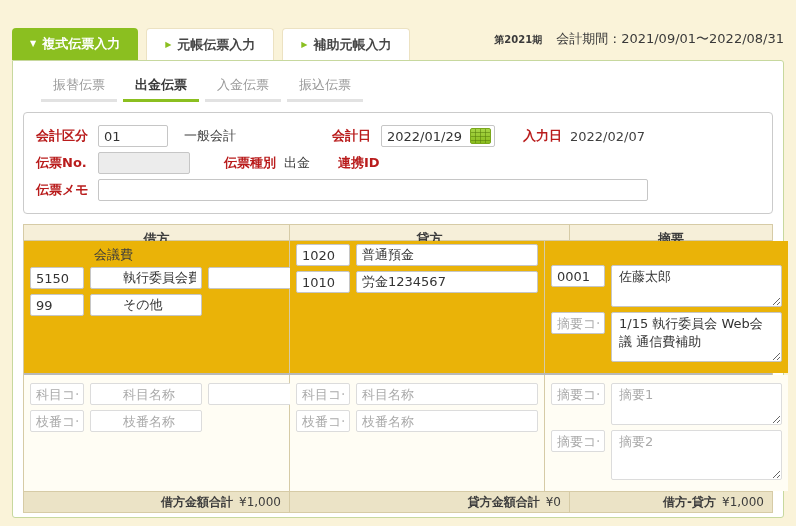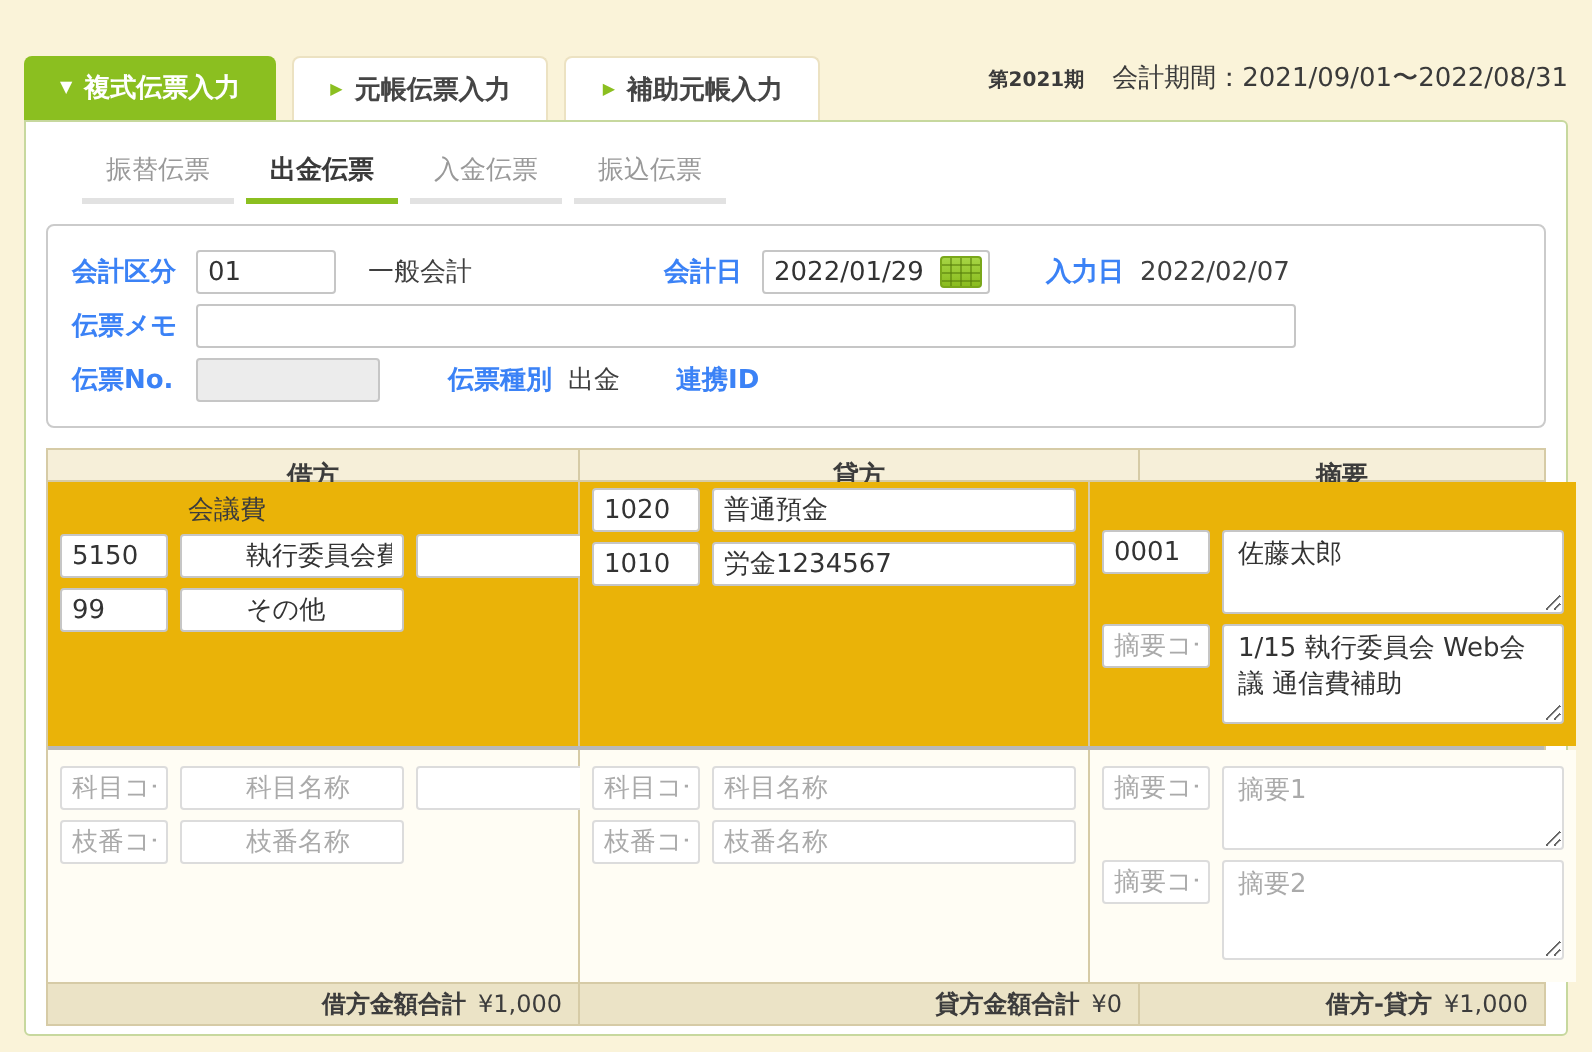--- a/index.html
+++ b/index.html
@@ -40,7 +40,7 @@
   
   .form-box { margin-top:10px; border:1px solid #cbcbcb; border-radius:4px; padding:8px 12px; }
   .f-row { display:flex; align-items:center; height:24px; margin:3px 0; }
-  .f-label { font-weight:bold; color:#3b82f6; }
+  .f-label { font-weight:bold; color:#b91c1c; }
   .w60 { width:62px; }
   input, textarea {
     font-family:"DejaVu Sans","Liberation Sans",sans-serif;

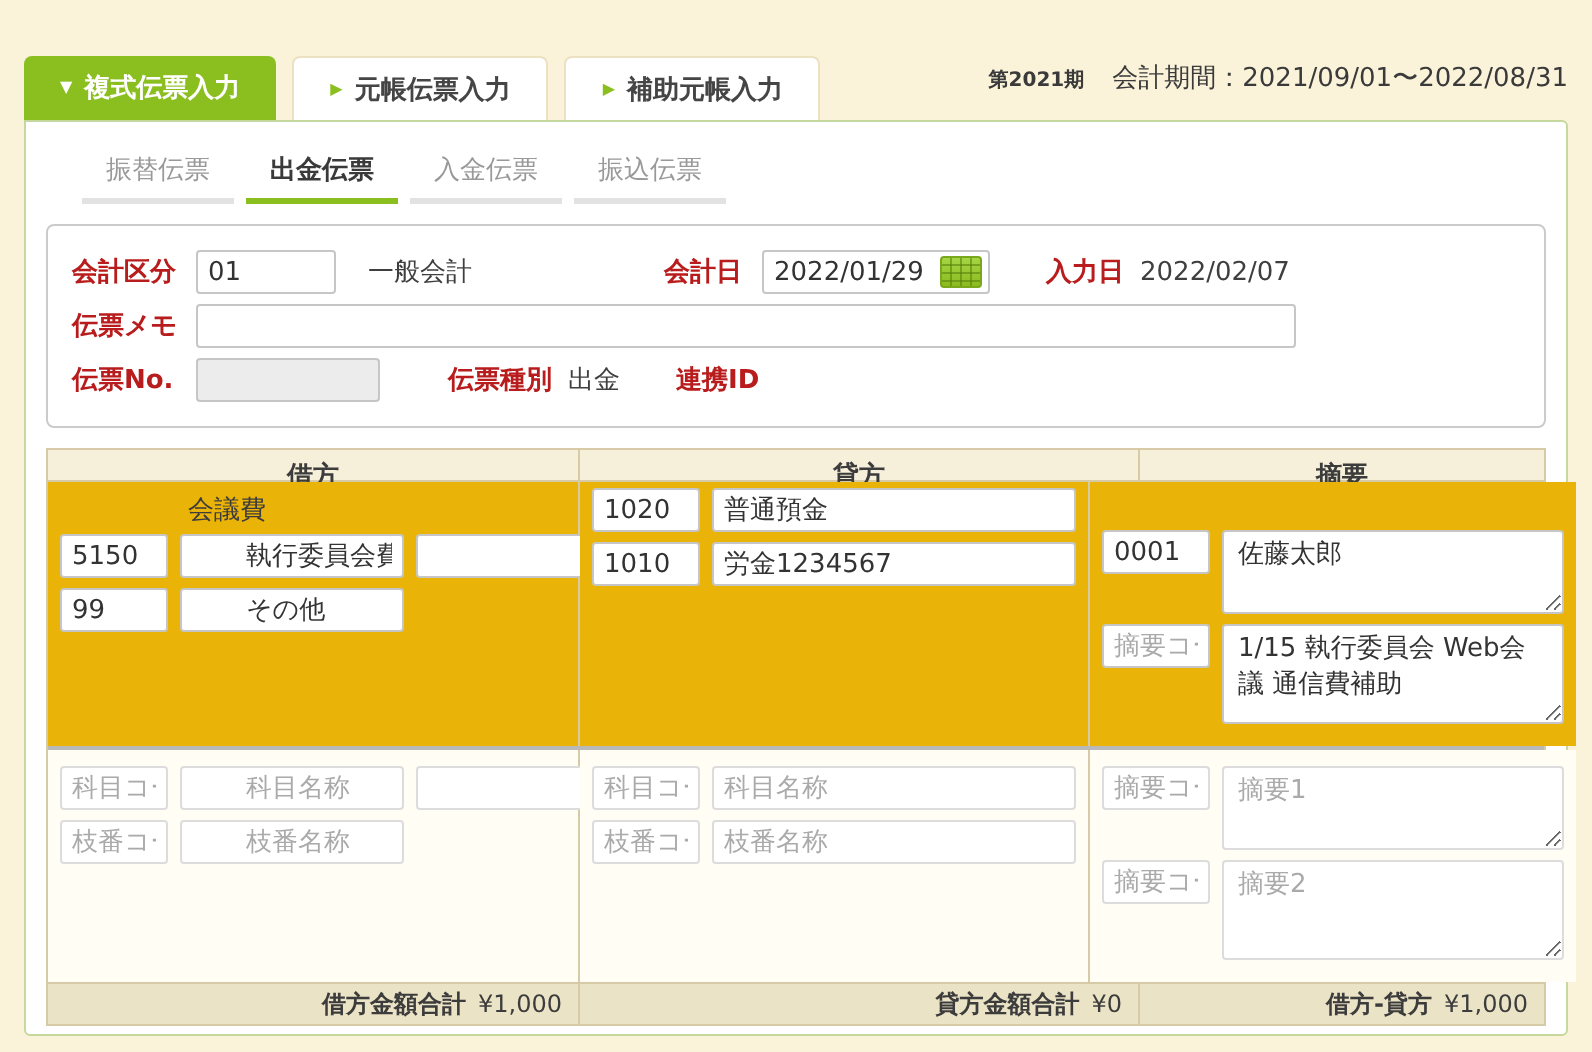--- a/index.html
+++ b/index.html
@@ -141,16 +141,16 @@
       <span class="ml8">2022/02/07</span>
     </div>
     <div class="f-row">
-      <span class="f-label w60">伝票メモ</span>
-      <input class="in-memo" style="">
-    </div>
-    <div class="f-row">
       <span class="f-label w60">伝票No.</span>
       <input class="in-no" disabled="" style="">
       <span class="f-label ml34">伝票種別</span>
       <span class="ml8">出金</span>
       <span class="f-label ml28">連携ID</span>
     </div>
+    <div class="f-row">
+      <span class="f-label w60">伝票メモ</span>
+      <input class="in-memo" style="">
+    </div>
   </div>
 
   <div class="entry-table">

